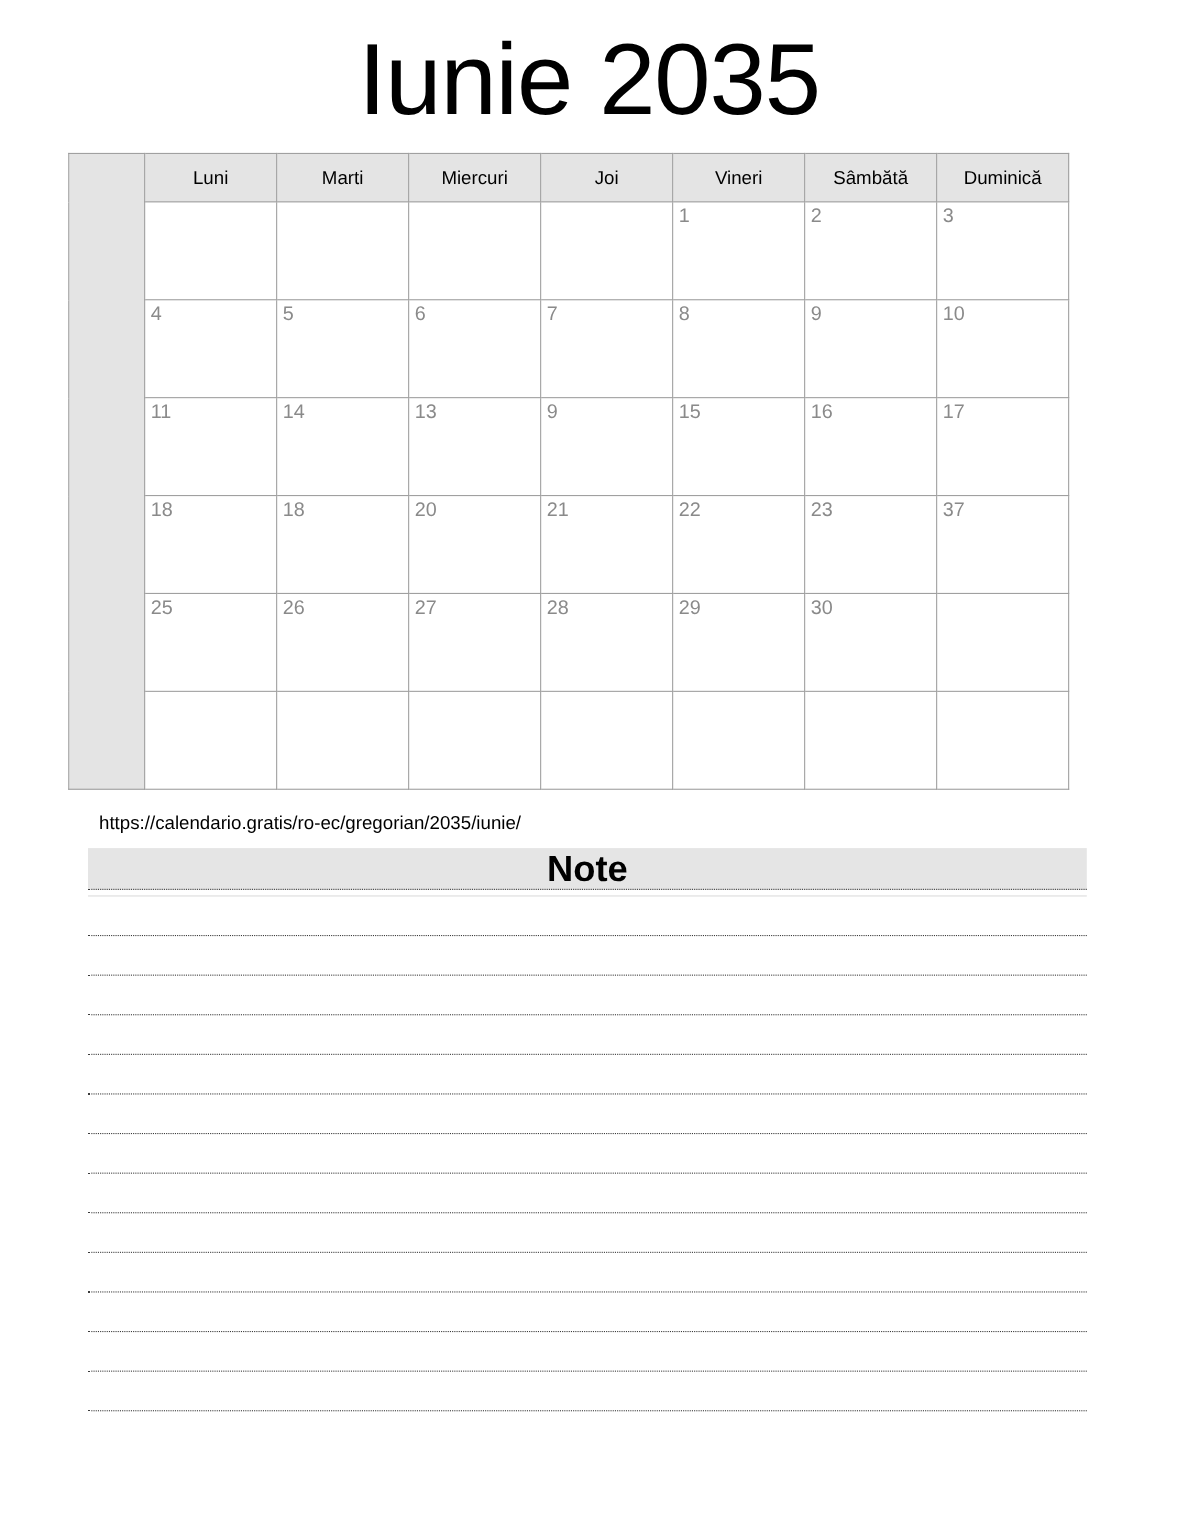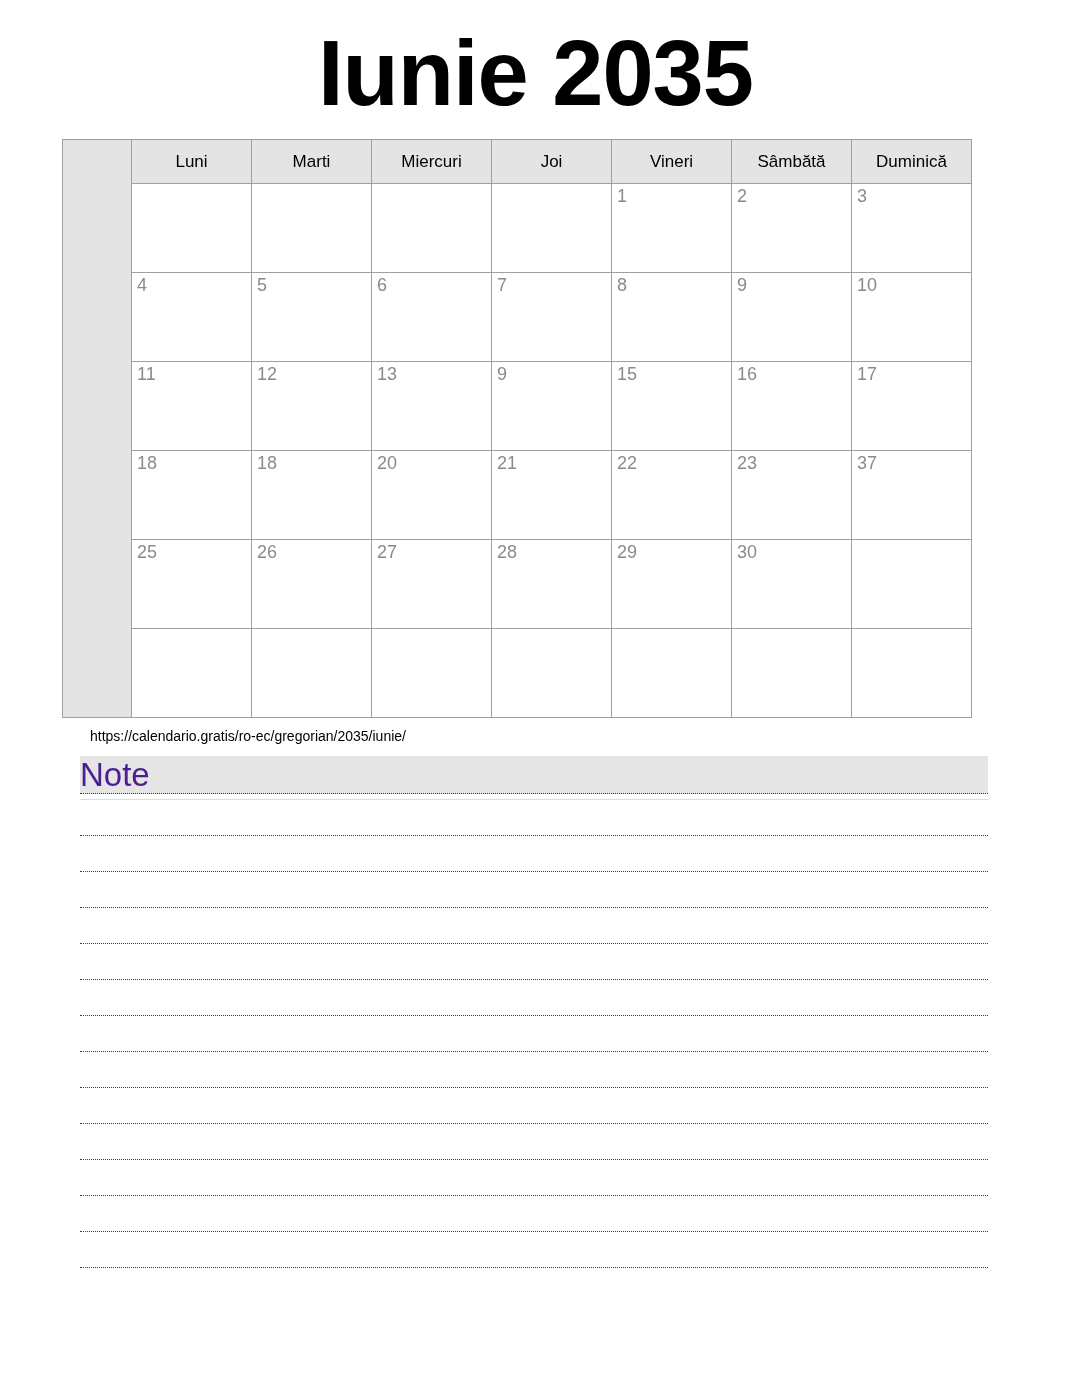--- a/index.html
+++ b/index.html
@@ -23,7 +23,7 @@
     margin: 0;
     padding-top: 22px;
     font-size: 92px;
-    font-weight: 700;
+    font-weight: 400;
     line-height: 1.12;
     text-align: center;
     letter-spacing: -1px;

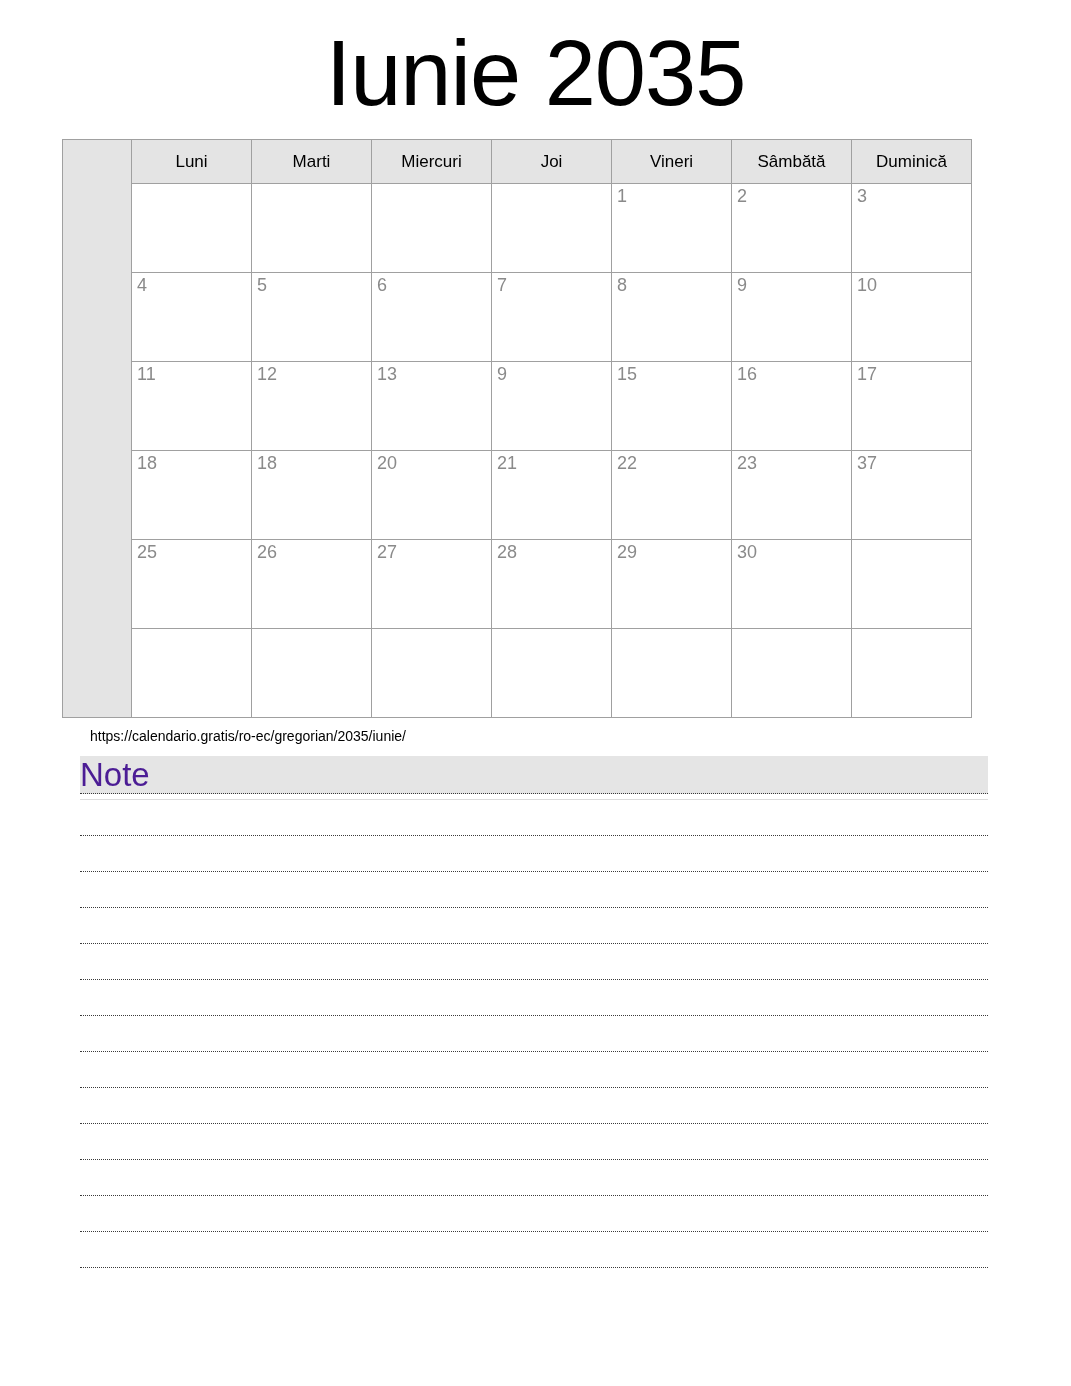--- a/index.html
+++ b/index.html
@@ -135,7 +135,7 @@
           </tr>
           <tr>
             <td class="day-cell">11</td>
-            <td class="day-cell">12</td>
+            <td class="day-cell">14</td>
             <td class="day-cell">13</td>
             <td class="day-cell">9</td>
             <td class="day-cell">15</td>

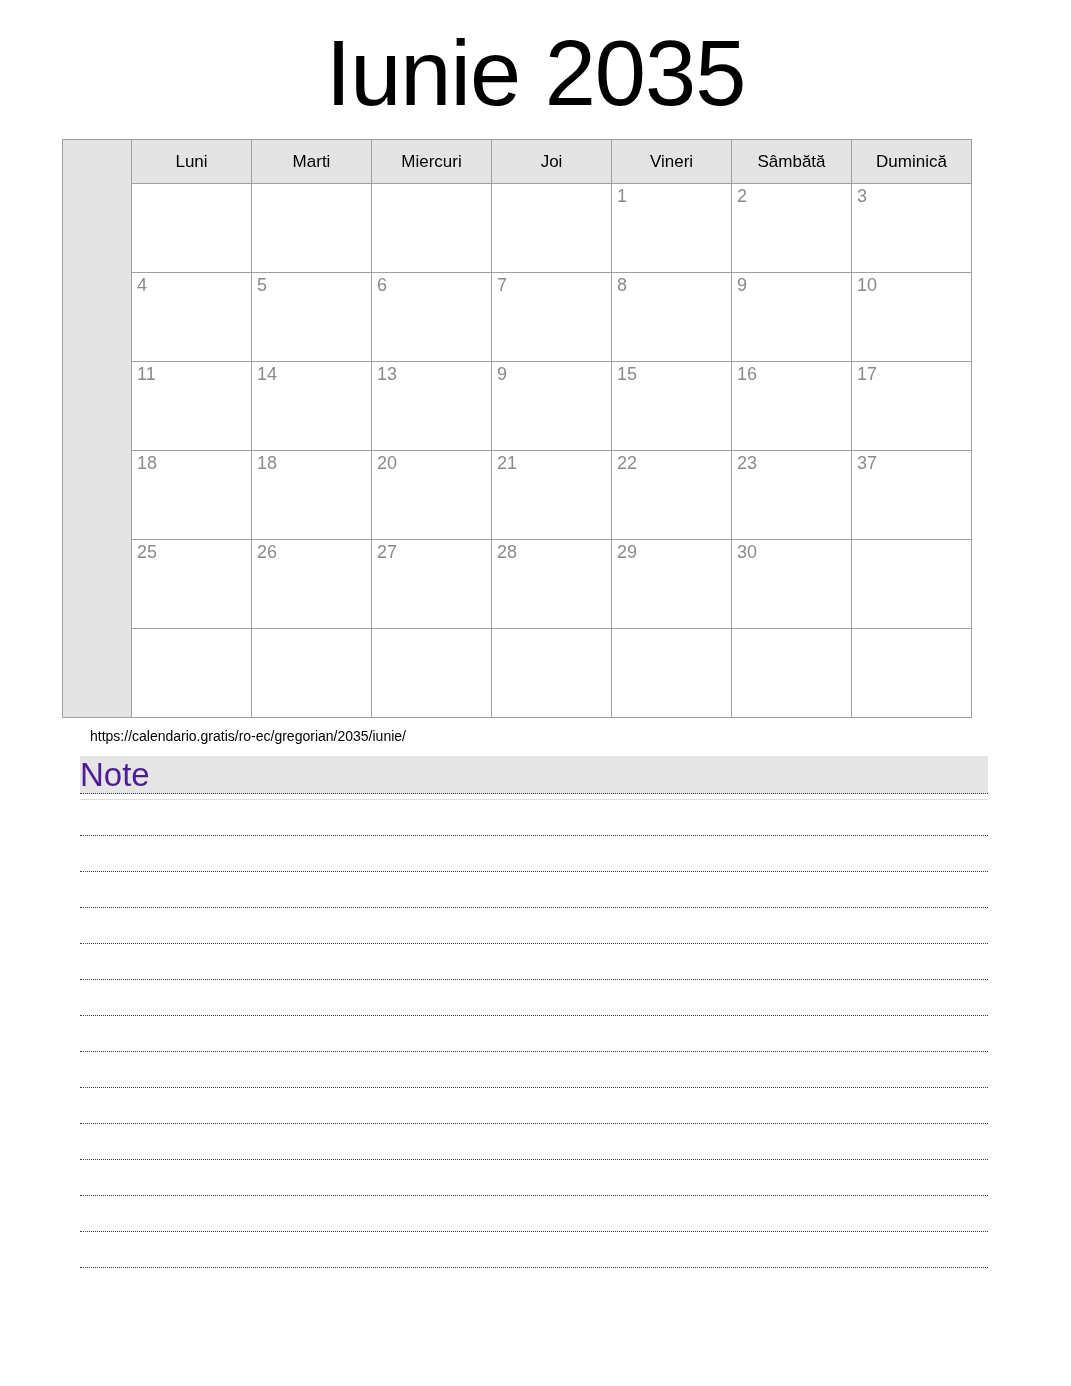--- a/index.html
+++ b/index.html
@@ -67,8 +67,8 @@
   }
   
   .source-url {
-    margin: 10px 0 0 90px;
-    font-size: 14px;
+    margin: 21px 0 0 90px;
+    font-size: 17px;
     color: #000;
   }
   

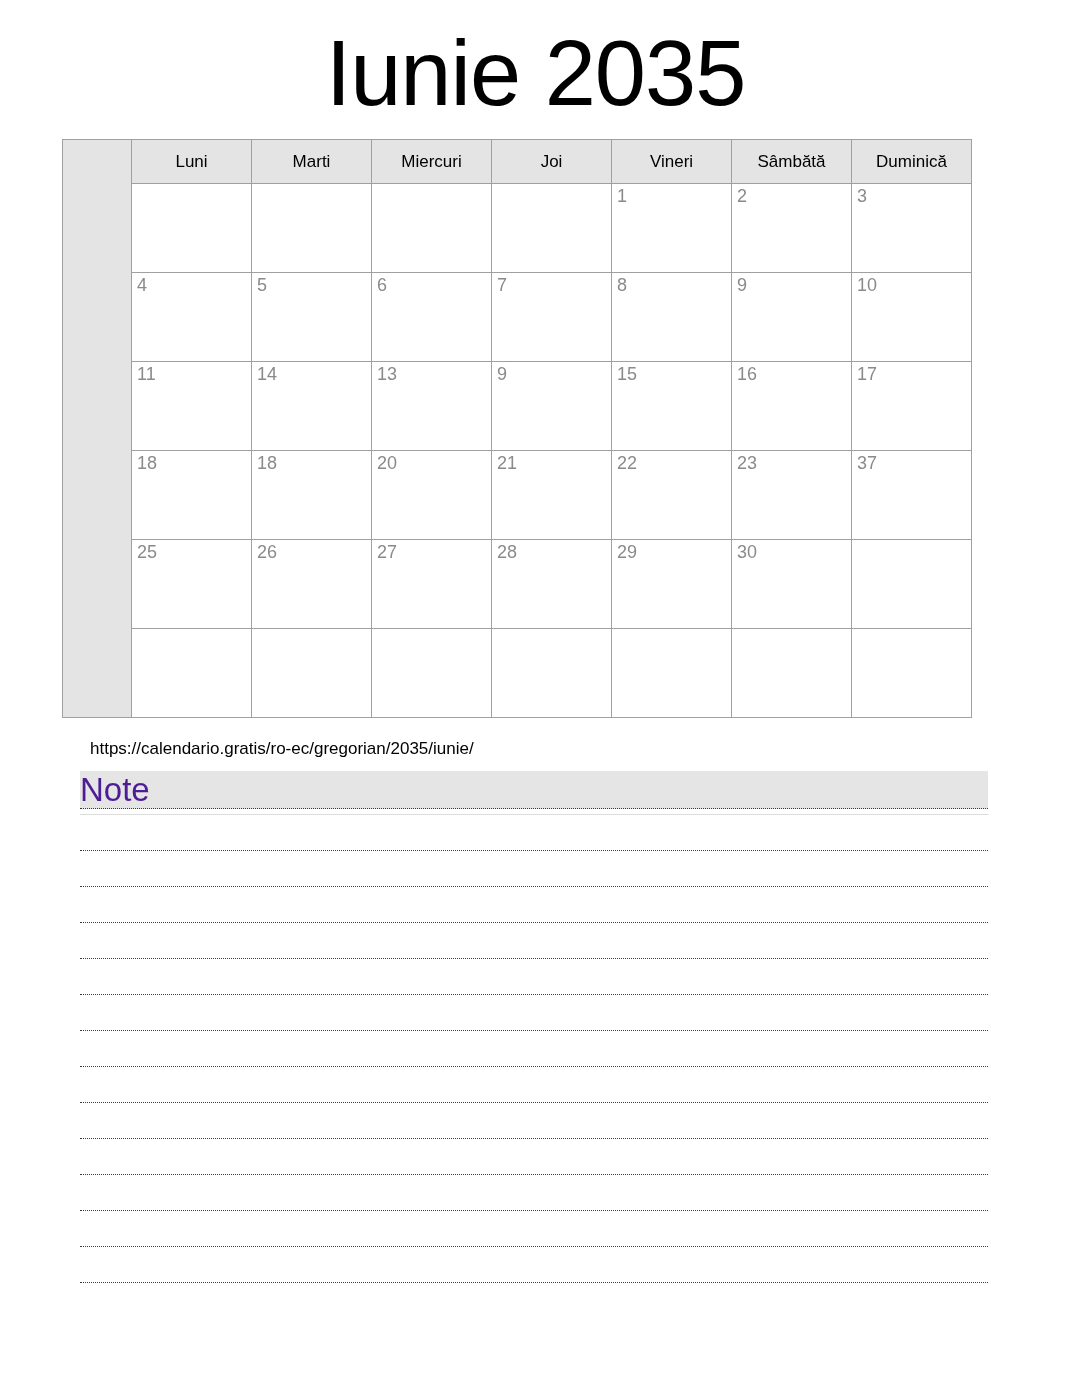--- a/index.html
+++ b/index.html
@@ -80,11 +80,11 @@
     height: 37px;
     line-height: 37px;
     background: var(--note-bar-bg, #e5e5e5);
-    text-align: left;
+    text-align: center;
     font-size: 33px;
-    font-weight: 400;
+    font-weight: 700;
     border-bottom: 1px dotted #3a3a3a;
-    color: #4c1d95;
+    color: #000000;
   }
   .note-lines {
     margin-top: 5px;

